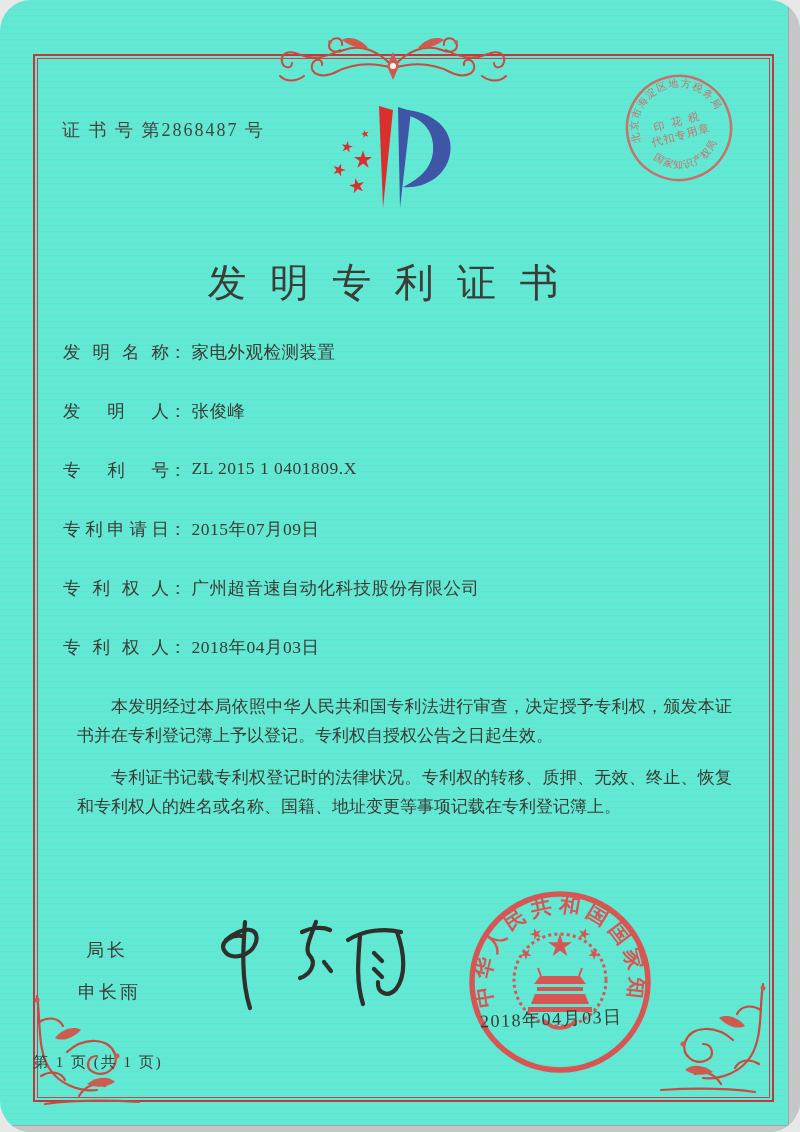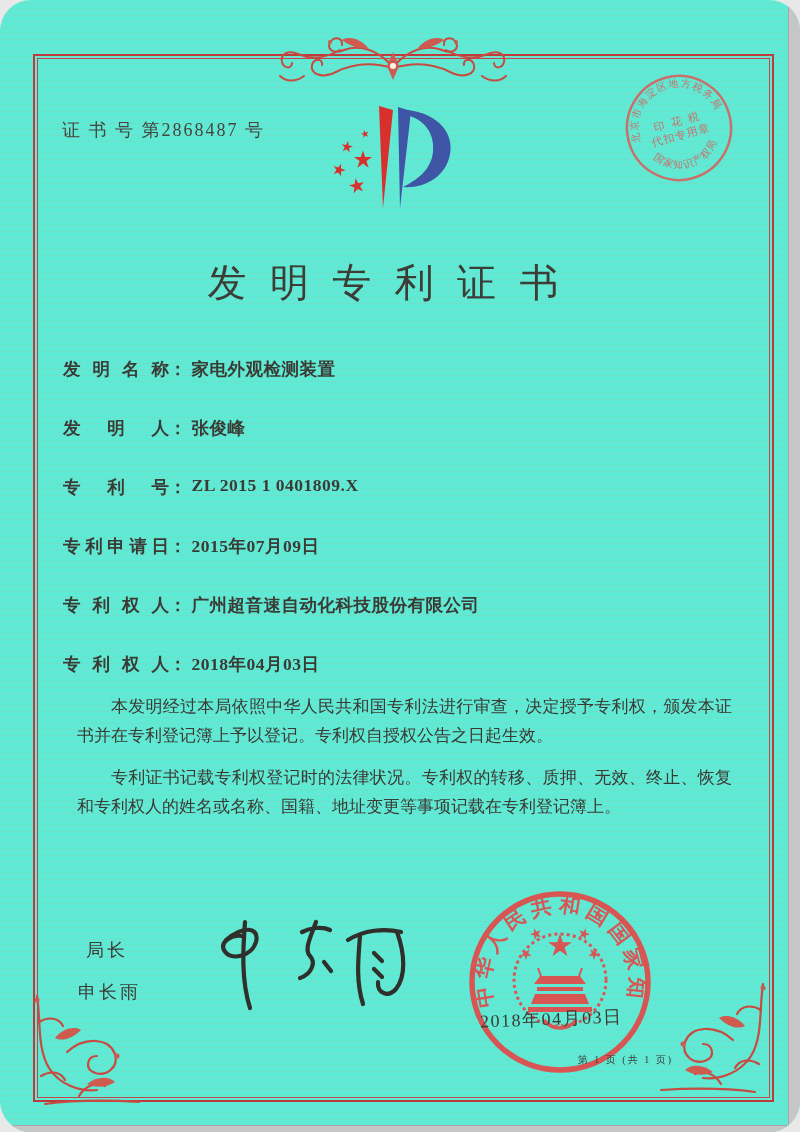--- a/index.html
+++ b/index.html
@@ -15,7 +15,7 @@
   .logo{position:absolute;left:320px;top:90px;}
   .title{position:absolute;left:33px;top:224px;width:700px;text-align:center;
          font-size:39px;letter-spacing:.6em;text-indent:.6em;color:#3d3d38;margin-top:32px;}
-  .fields{position:absolute;left:63px;top:357px;font-weight:bold;}
+  .fields{position:absolute;left:63px;top:340px;}
   .field{display:flex;height:26px;margin-bottom:33px;font-size:17.5px;white-space:nowrap;}
   .flabel{display:inline-block;width:106px;text-align:justify;text-align-last:justify;}
   .fcolon{margin-right:5px;}

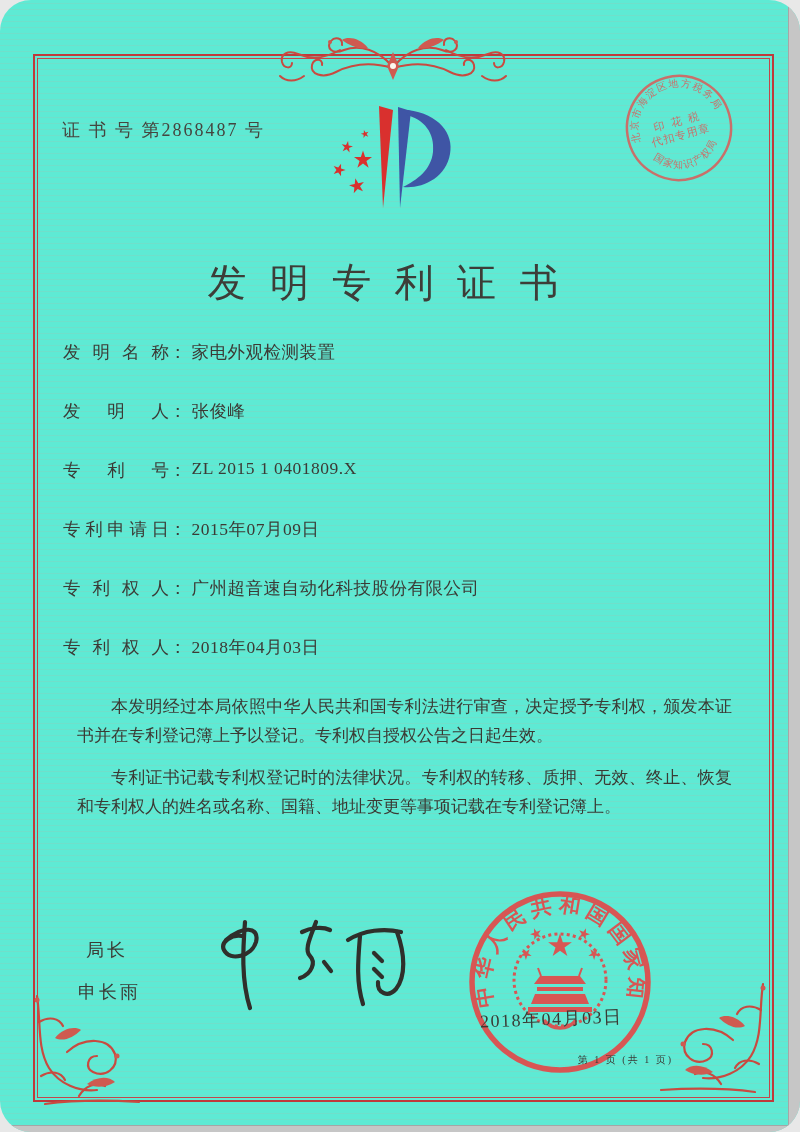--- a/index.html
+++ b/index.html
@@ -28,7 +28,7 @@
   .signature-svg{position:absolute;left:198px;top:918px;}
   .seal-svg{position:absolute;left:458px;top:880px;opacity:.93;}
   .seal-date{position:absolute;left:480px;top:1007px;font-size:18px;letter-spacing:1.5px;color:#3a3a34;transform:rotate(-2deg);}
-  .footer{position:absolute;left:33px;top:1053px;width:640px;text-align:right;font-size:10px;letter-spacing:2px;}
+  .footer{position:absolute;left:33px;top:1053px;width:640px;text-align:left;font-size:15px;letter-spacing:2px;}
   .stamp-svg{position:absolute;left:614px;top:63px;opacity:.9;}
   .orn{position:absolute;}
   svg text{font-family:"Liberation Serif","DejaVu Serif",serif;}

